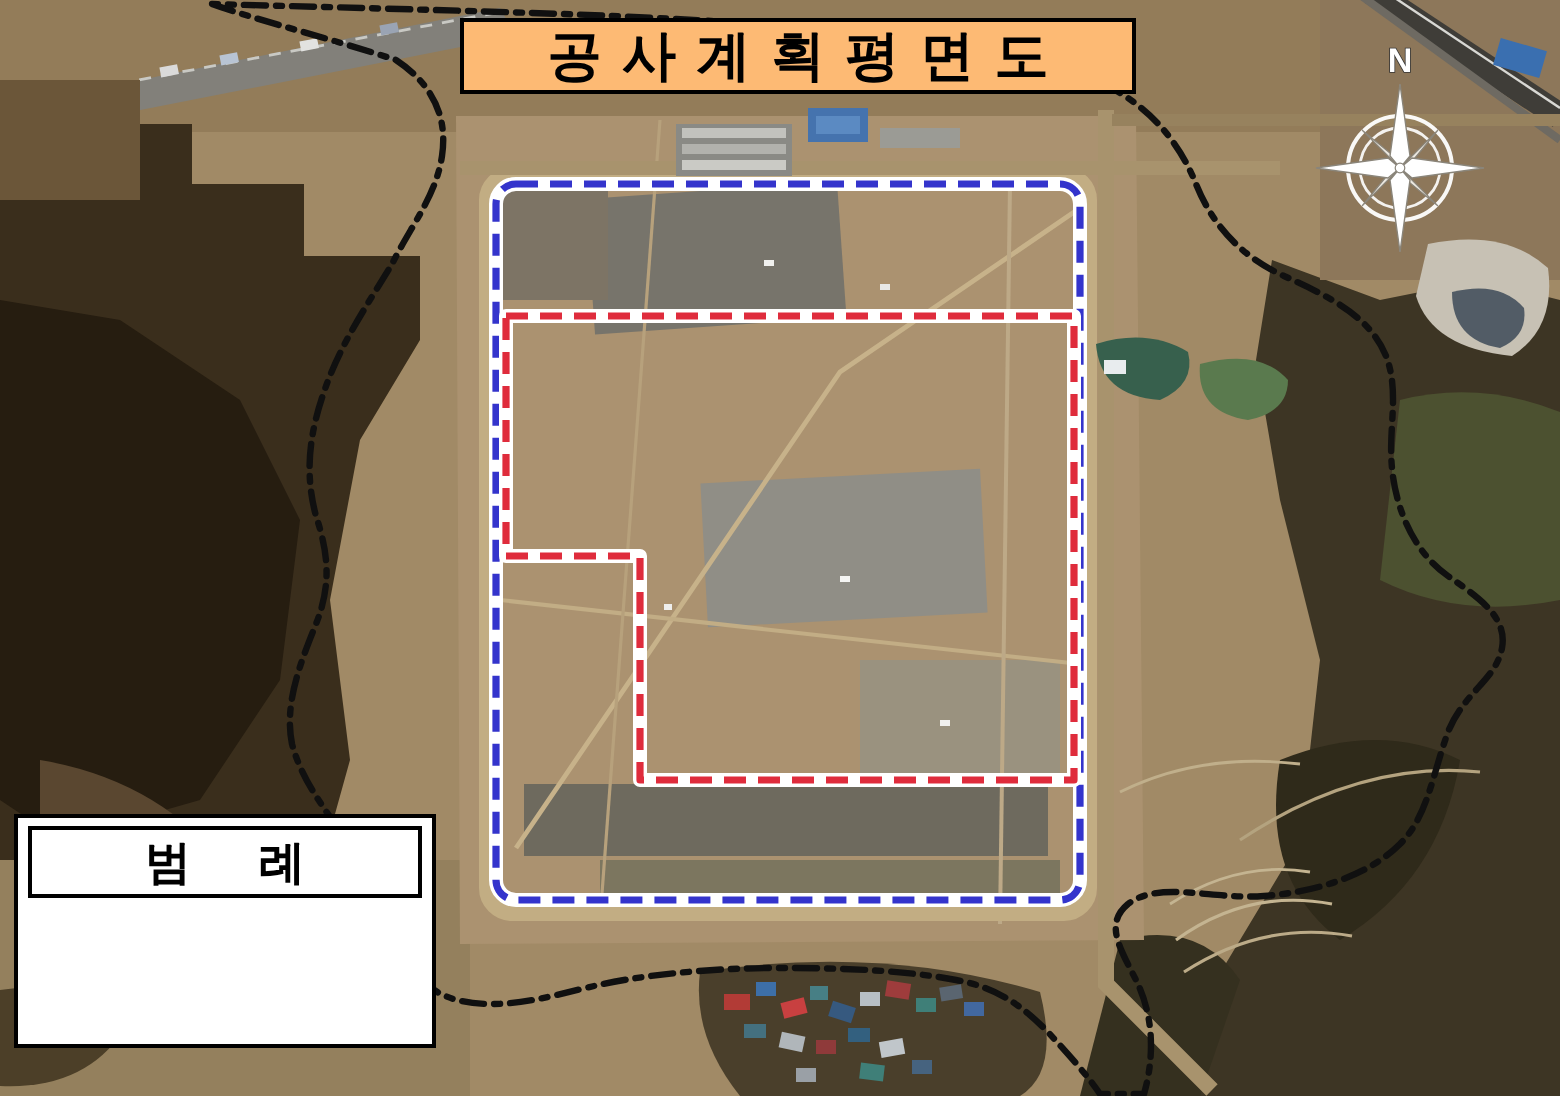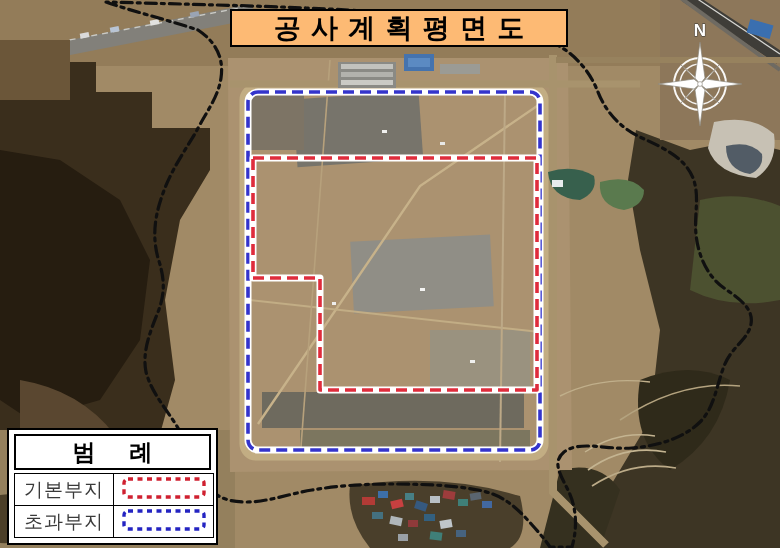--- a/index.html
+++ b/index.html
@@ -19,7 +19,7 @@
   }
   
   .legend{
-    position:absolute;left:7px;top:428px;width:211px;height:117px;
+    position:absolute;left:7px;top:407px;width:211px;height:117px;
     background:#ffffff;border:2px solid #000;box-sizing:border-box;
     padding:4px 5px;
   }

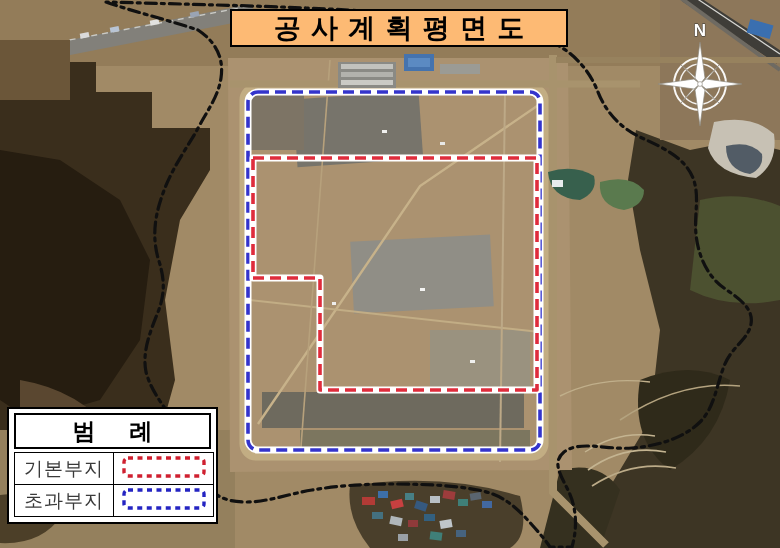--- a/index.html
+++ b/index.html
@@ -203,26 +203,6 @@
 
   <div class="legend">
     <div class="legend-header">범 례</div>
-    <table class="legend-table">
-      <tbody>
-        <tr>
-          <td class="legend-label">기본부지</td>
-          <td class="legend-swatch-cell">
-            <svg width="92" height="26" viewBox="0 0 92 26">
-              <rect x="6" y="4" width="80" height="18" rx="4" fill="none" stroke="#cf2030" stroke-width="3.4" stroke-dasharray="5 4.5"></rect>
-            </svg>
-          </td>
-        </tr>
-        <tr>
-          <td class="legend-label">초과부지</td>
-          <td class="legend-swatch-cell">
-            <svg width="92" height="26" viewBox="0 0 92 26">
-              <rect x="6" y="4" width="80" height="18" rx="4" fill="none" stroke="#2424c2" stroke-width="3.4" stroke-dasharray="5 4.5"></rect>
-            </svg>
-          </td>
-        </tr>
-      </tbody>
-    </table>
   </div>
 
 </div>

